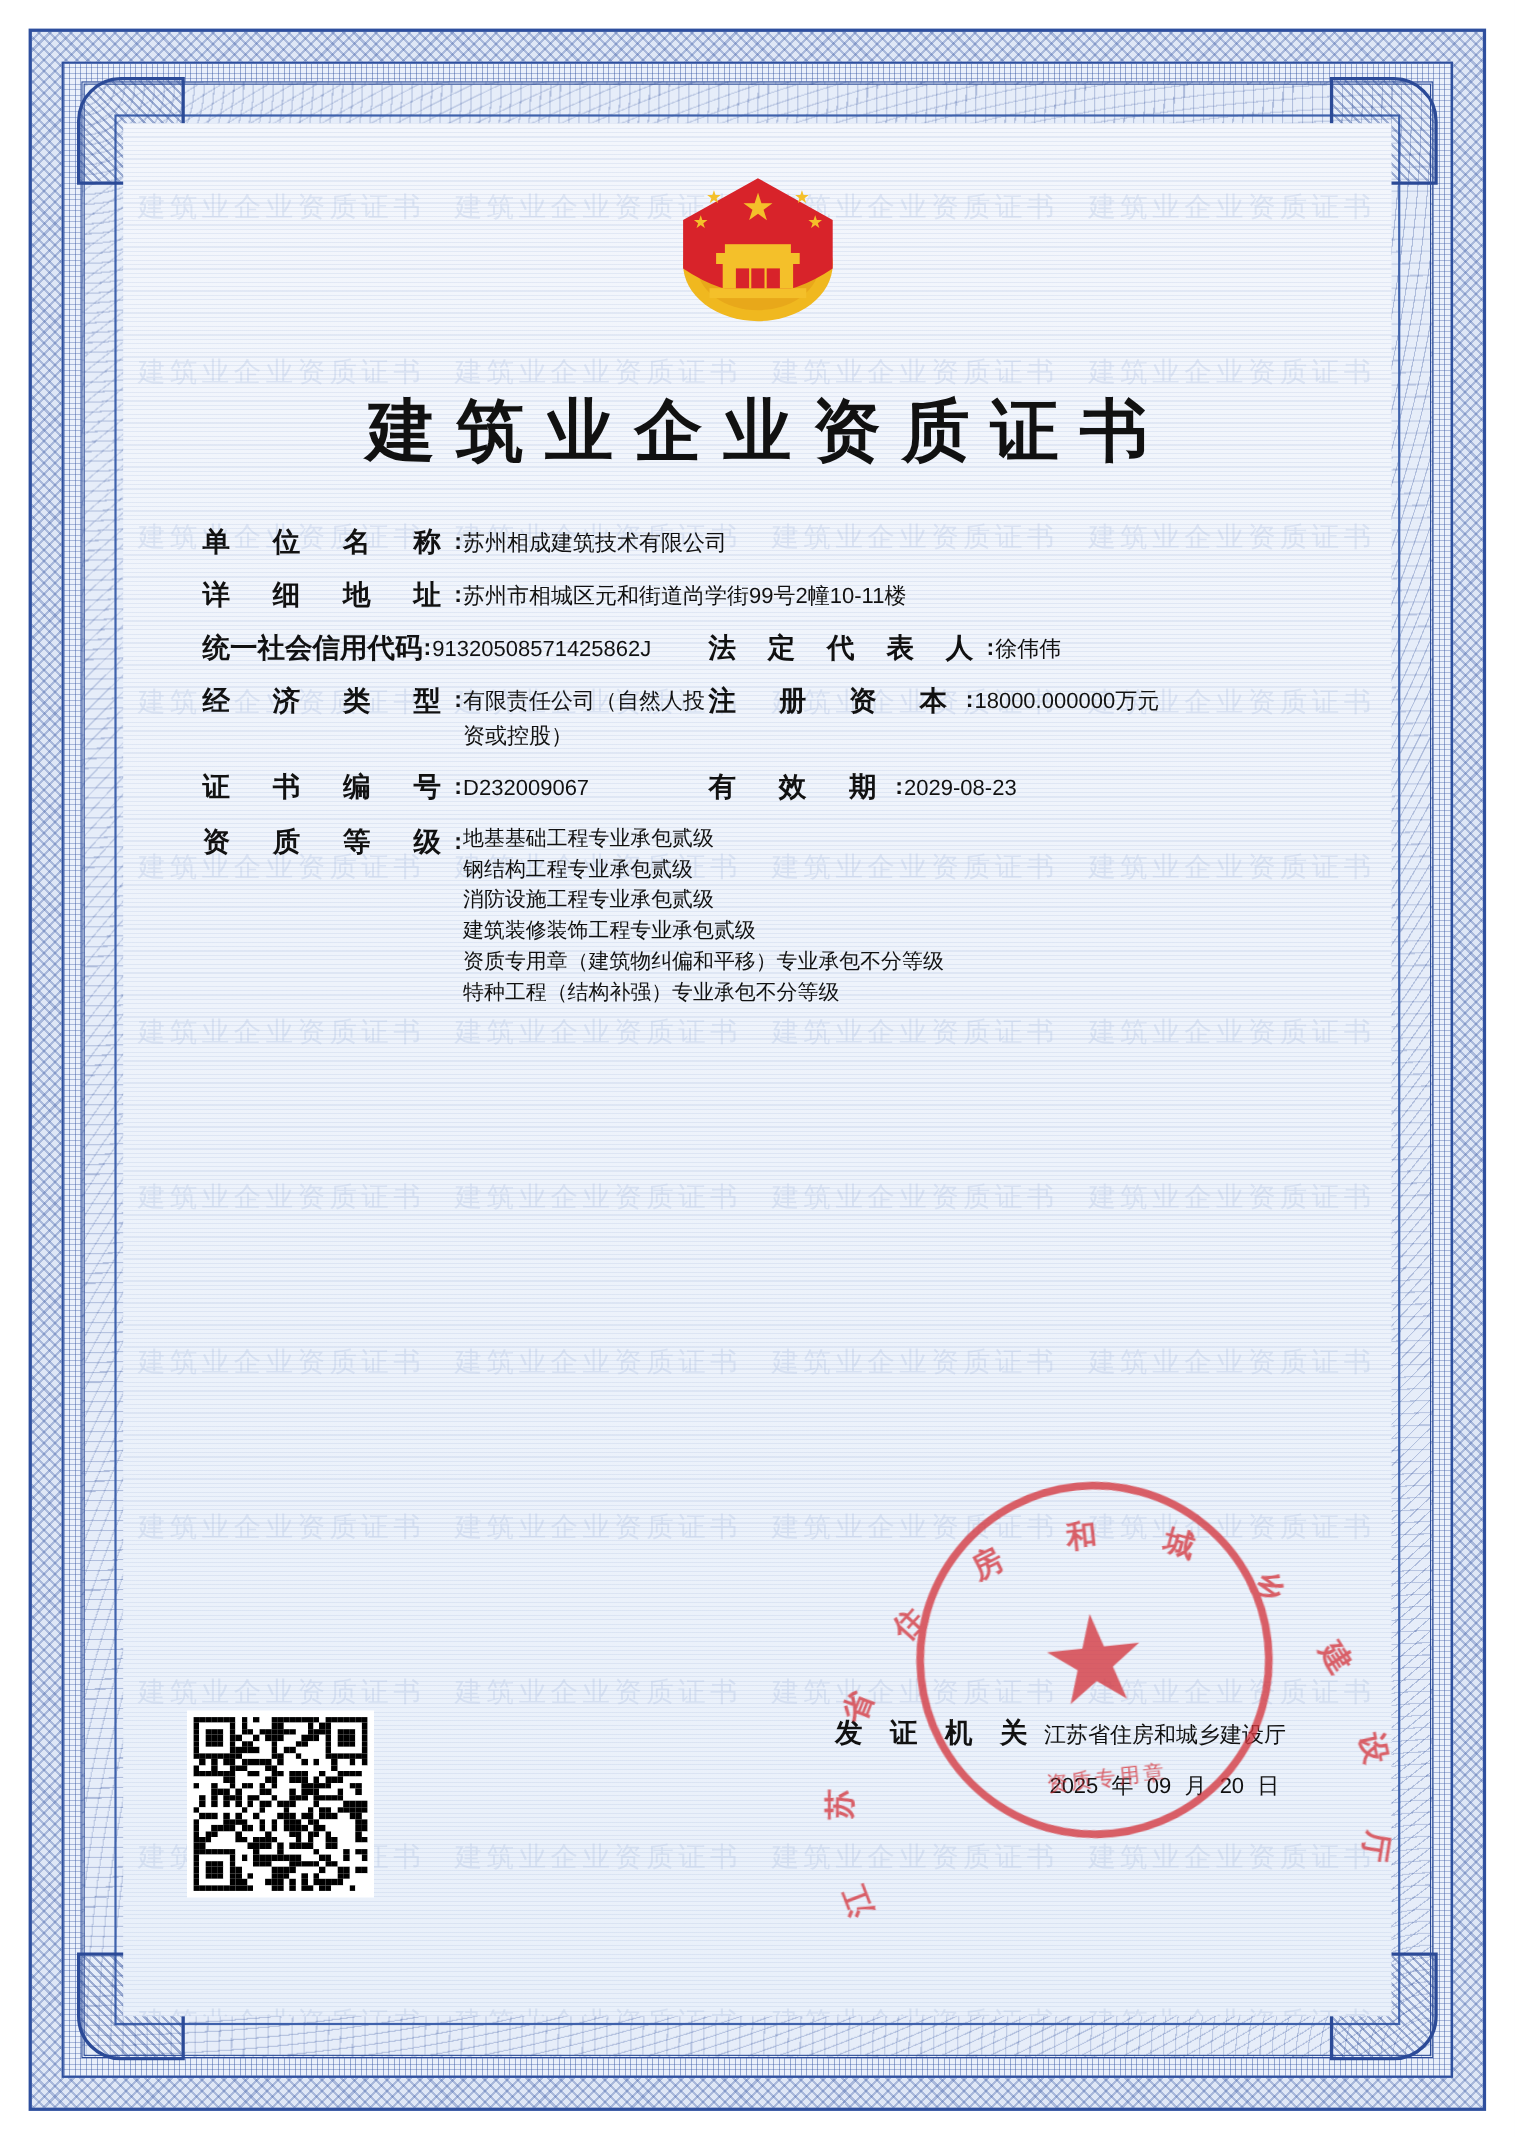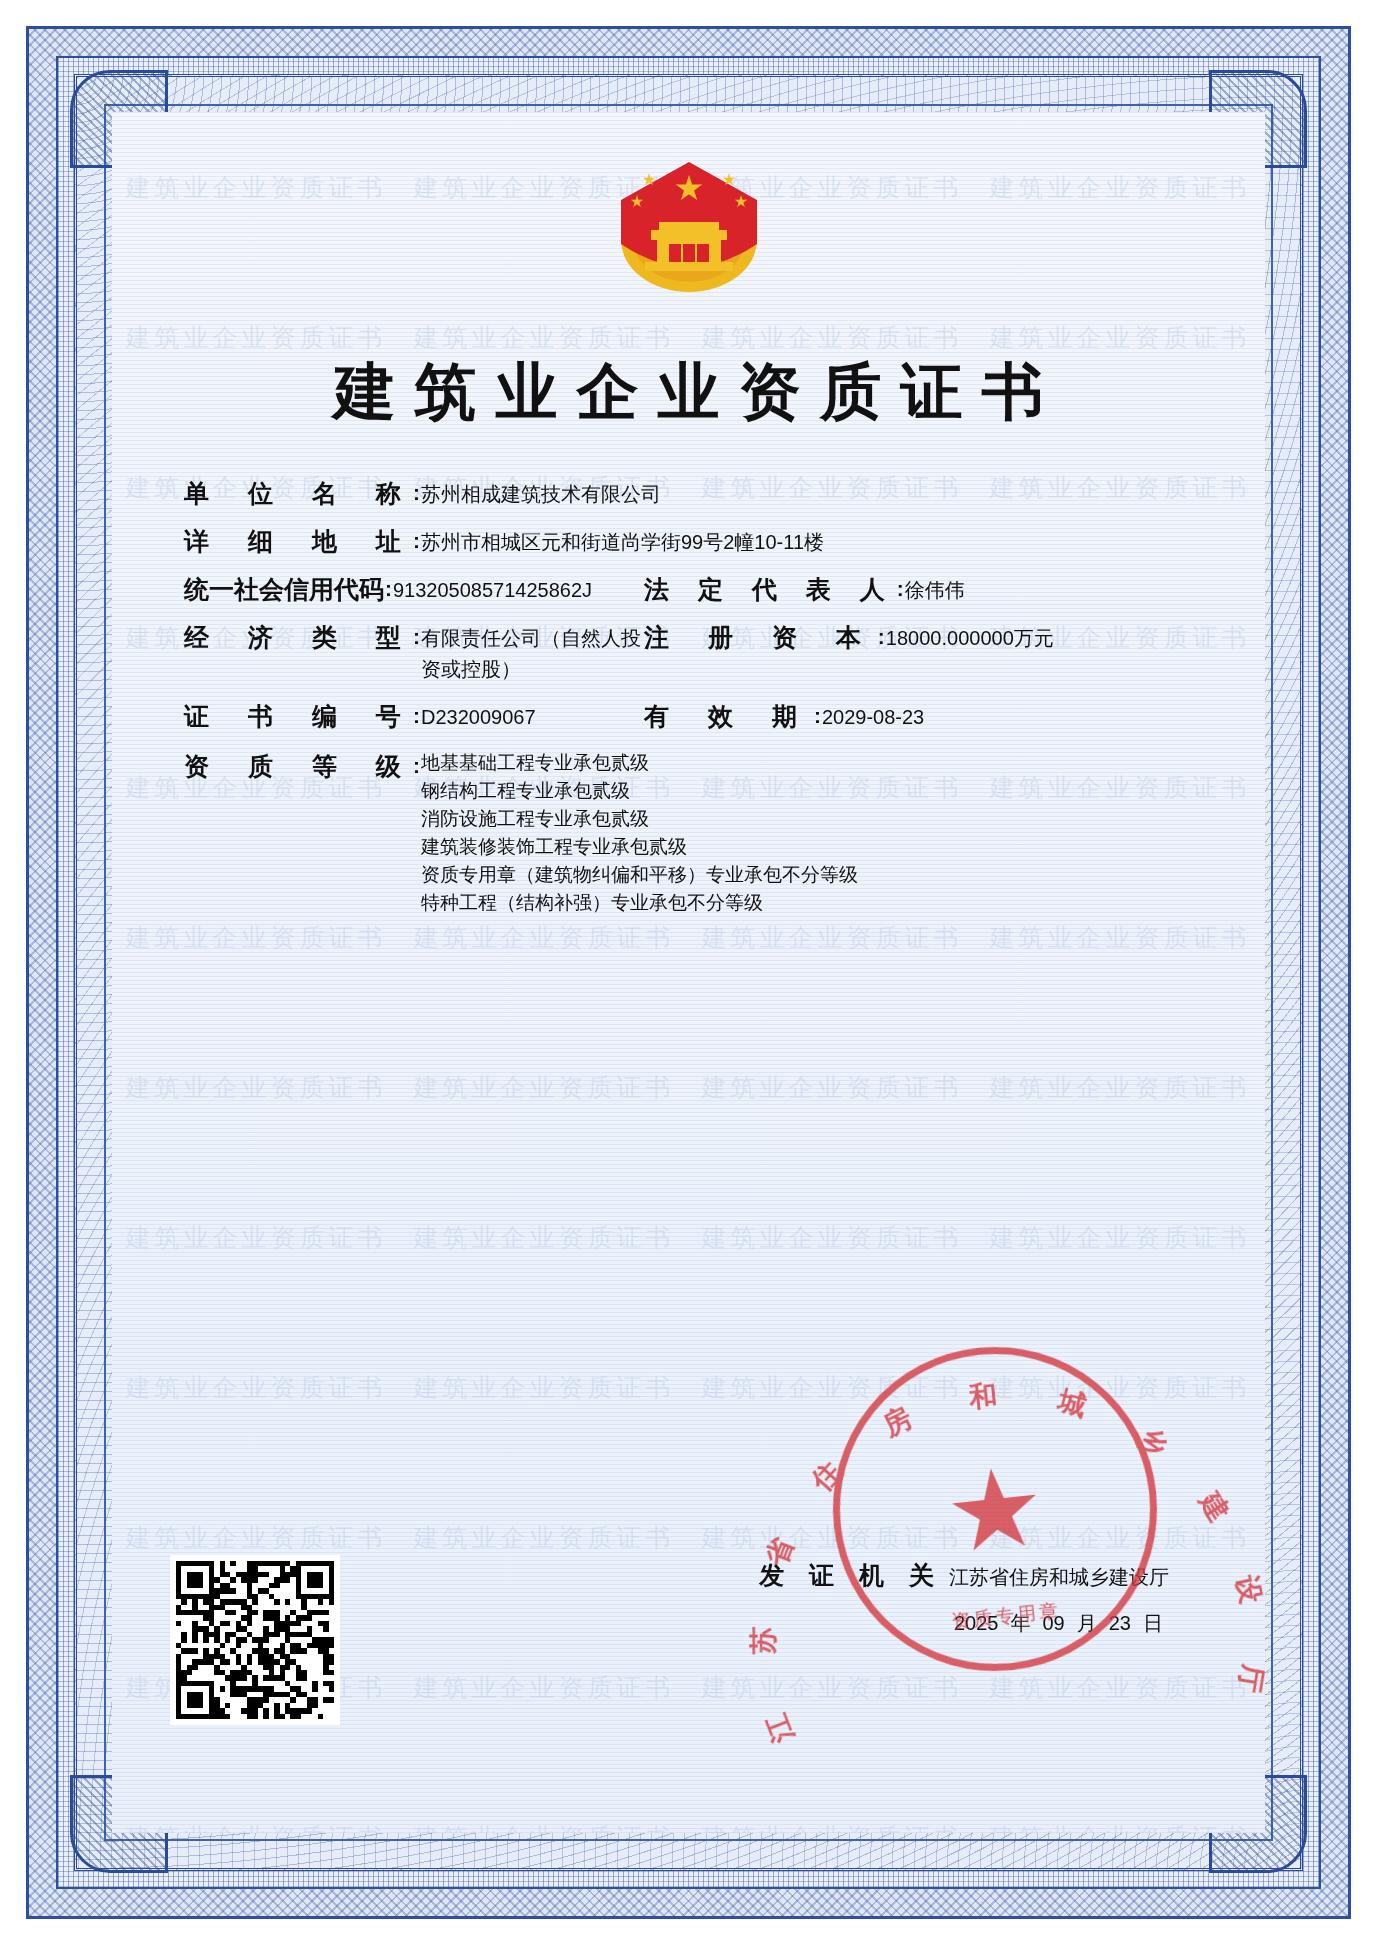--- a/index.html
+++ b/index.html
@@ -1301,7 +1301,7 @@
         <span>年</span>
         <span>09</span>
         <span>月</span>
-        <span>23</span>
+        <span>20</span>
         <span>日</span>
       </div>
     </div>

